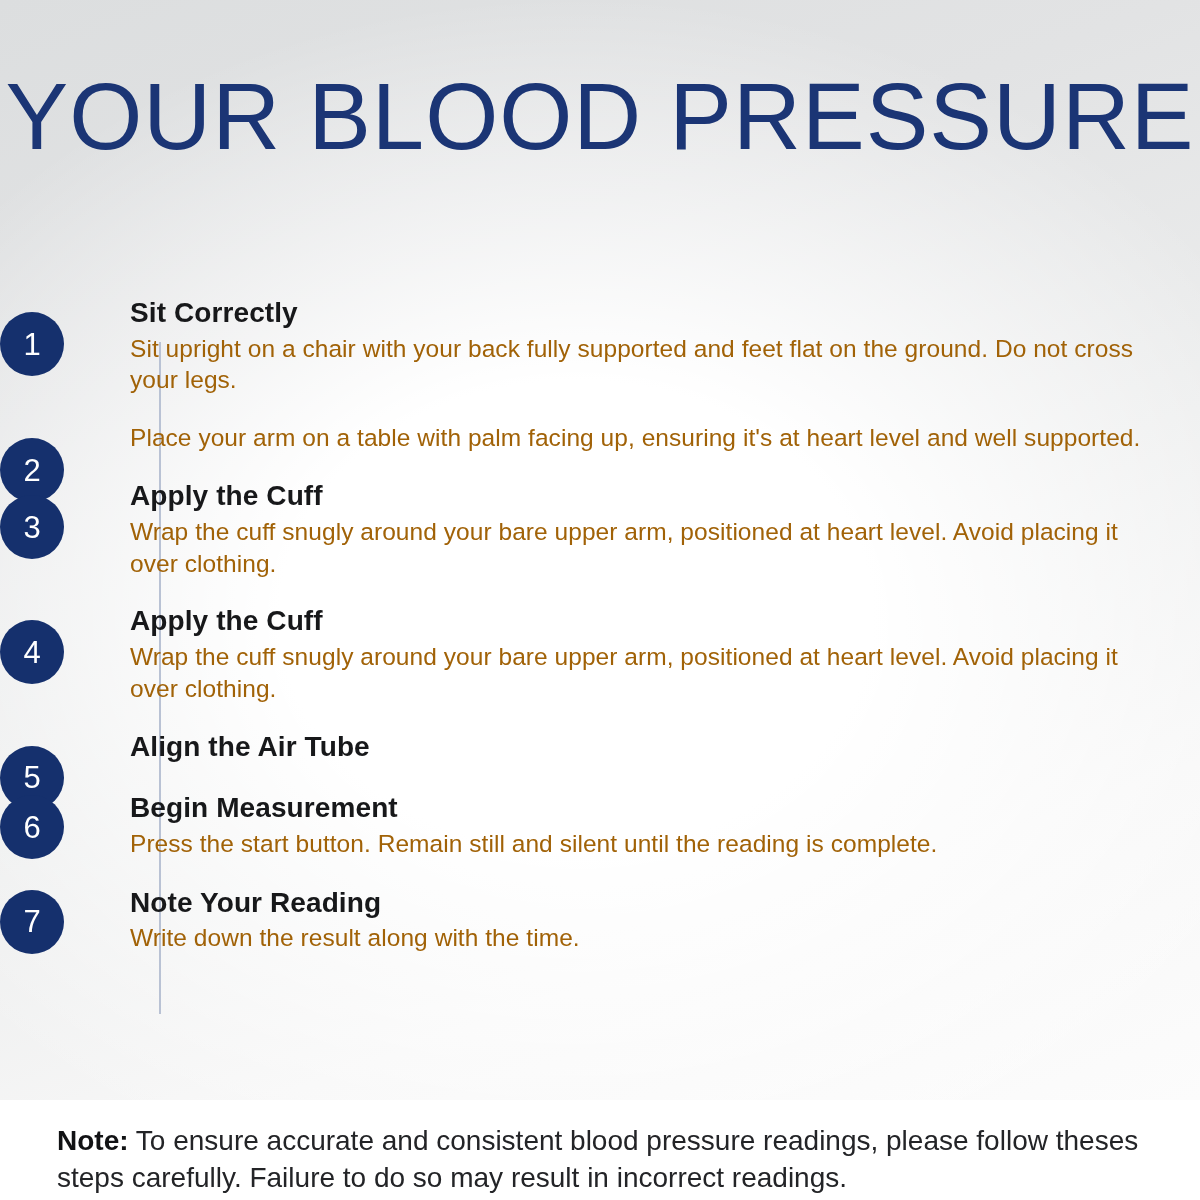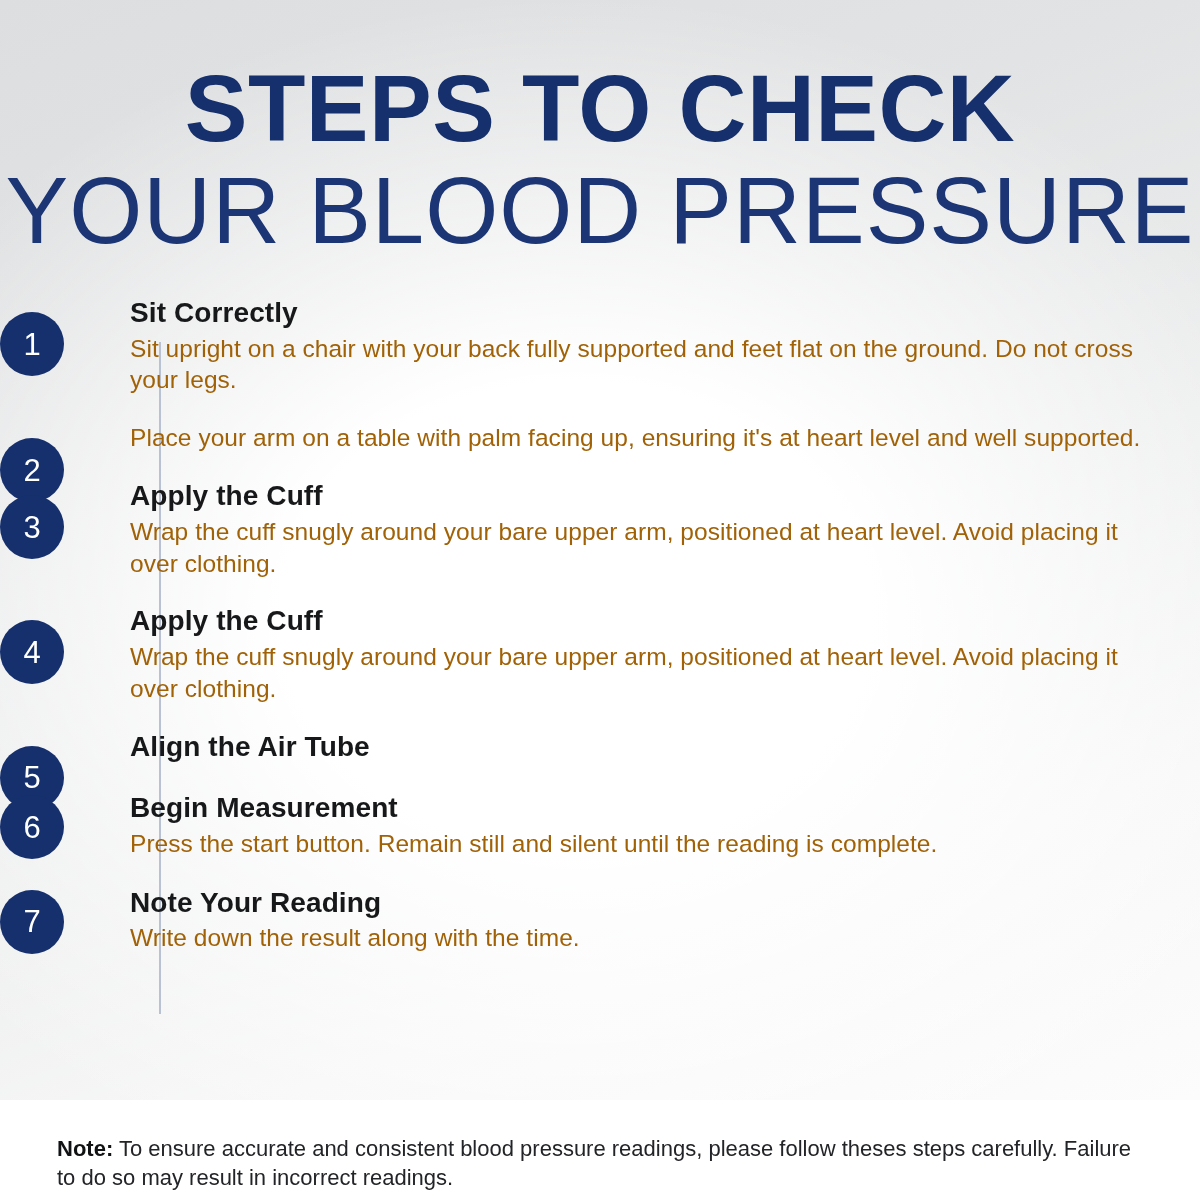--- a/index.html
+++ b/index.html
@@ -190,7 +190,6 @@
   <div class="footer-band"></div>
 
   <div class="title-wrap">
-    <span class="title-line1">STEPS TO CHECK</span>
     <span class="title-line2">YOUR BLOOD PRESSURE</span>
   </div>
 

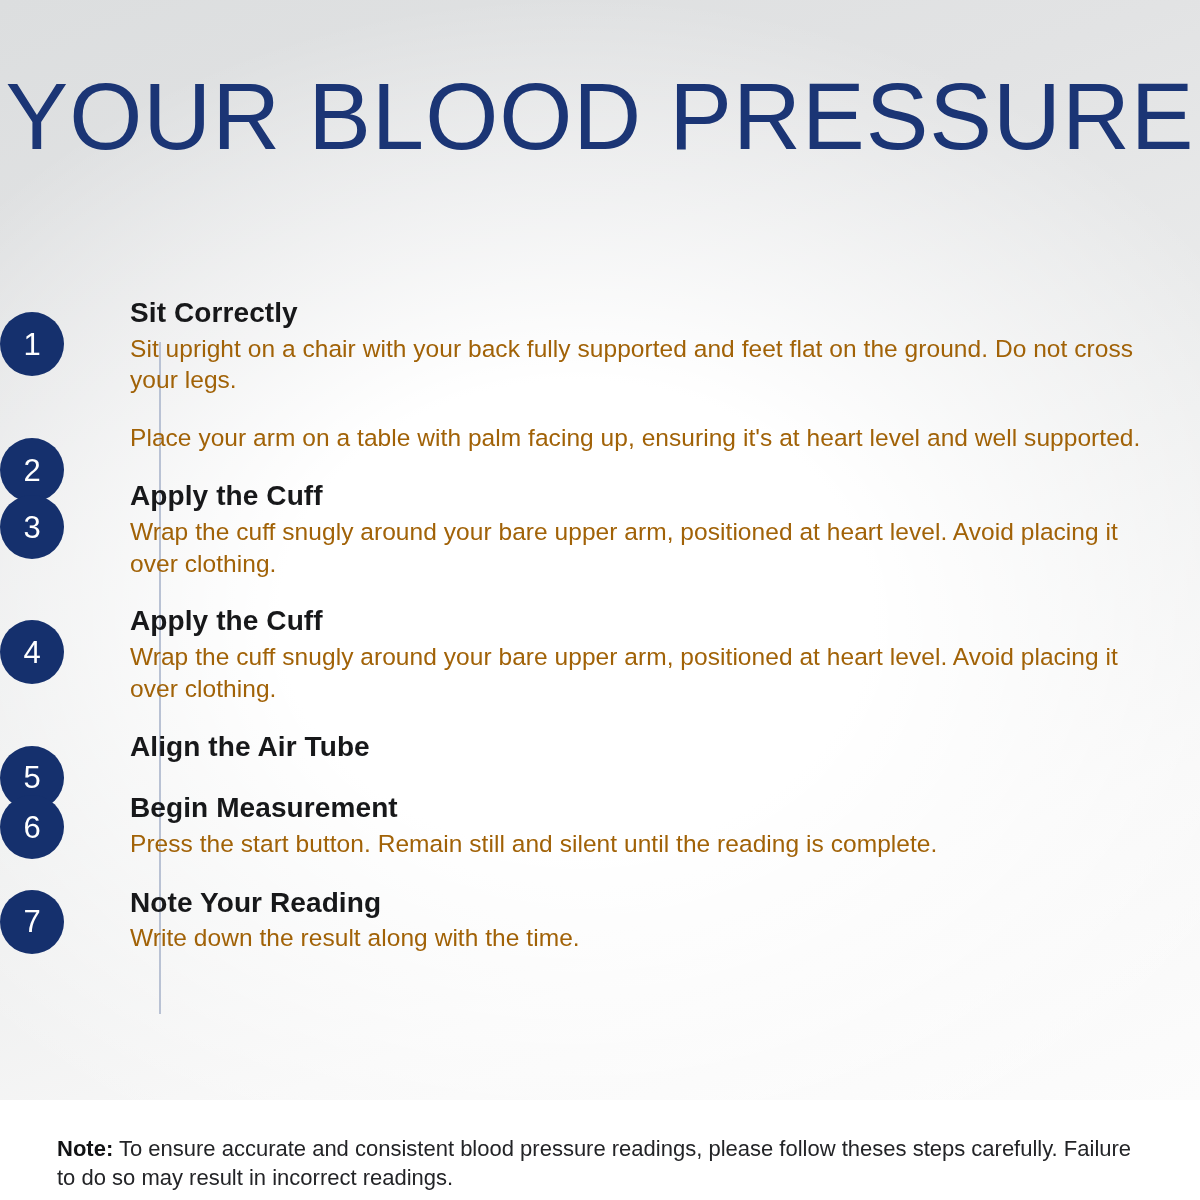--- a/index.html
+++ b/index.html
@@ -171,10 +171,9 @@
     top: 1122px;
     width: 1090px;
     color: #232427;
-    font-size: 22px;
+    font-size: 28px;
     line-height: 1.33;
     font-weight: 400;
-    margin-top: 12px;
   }
   .note-label {
     font-weight: 700;

